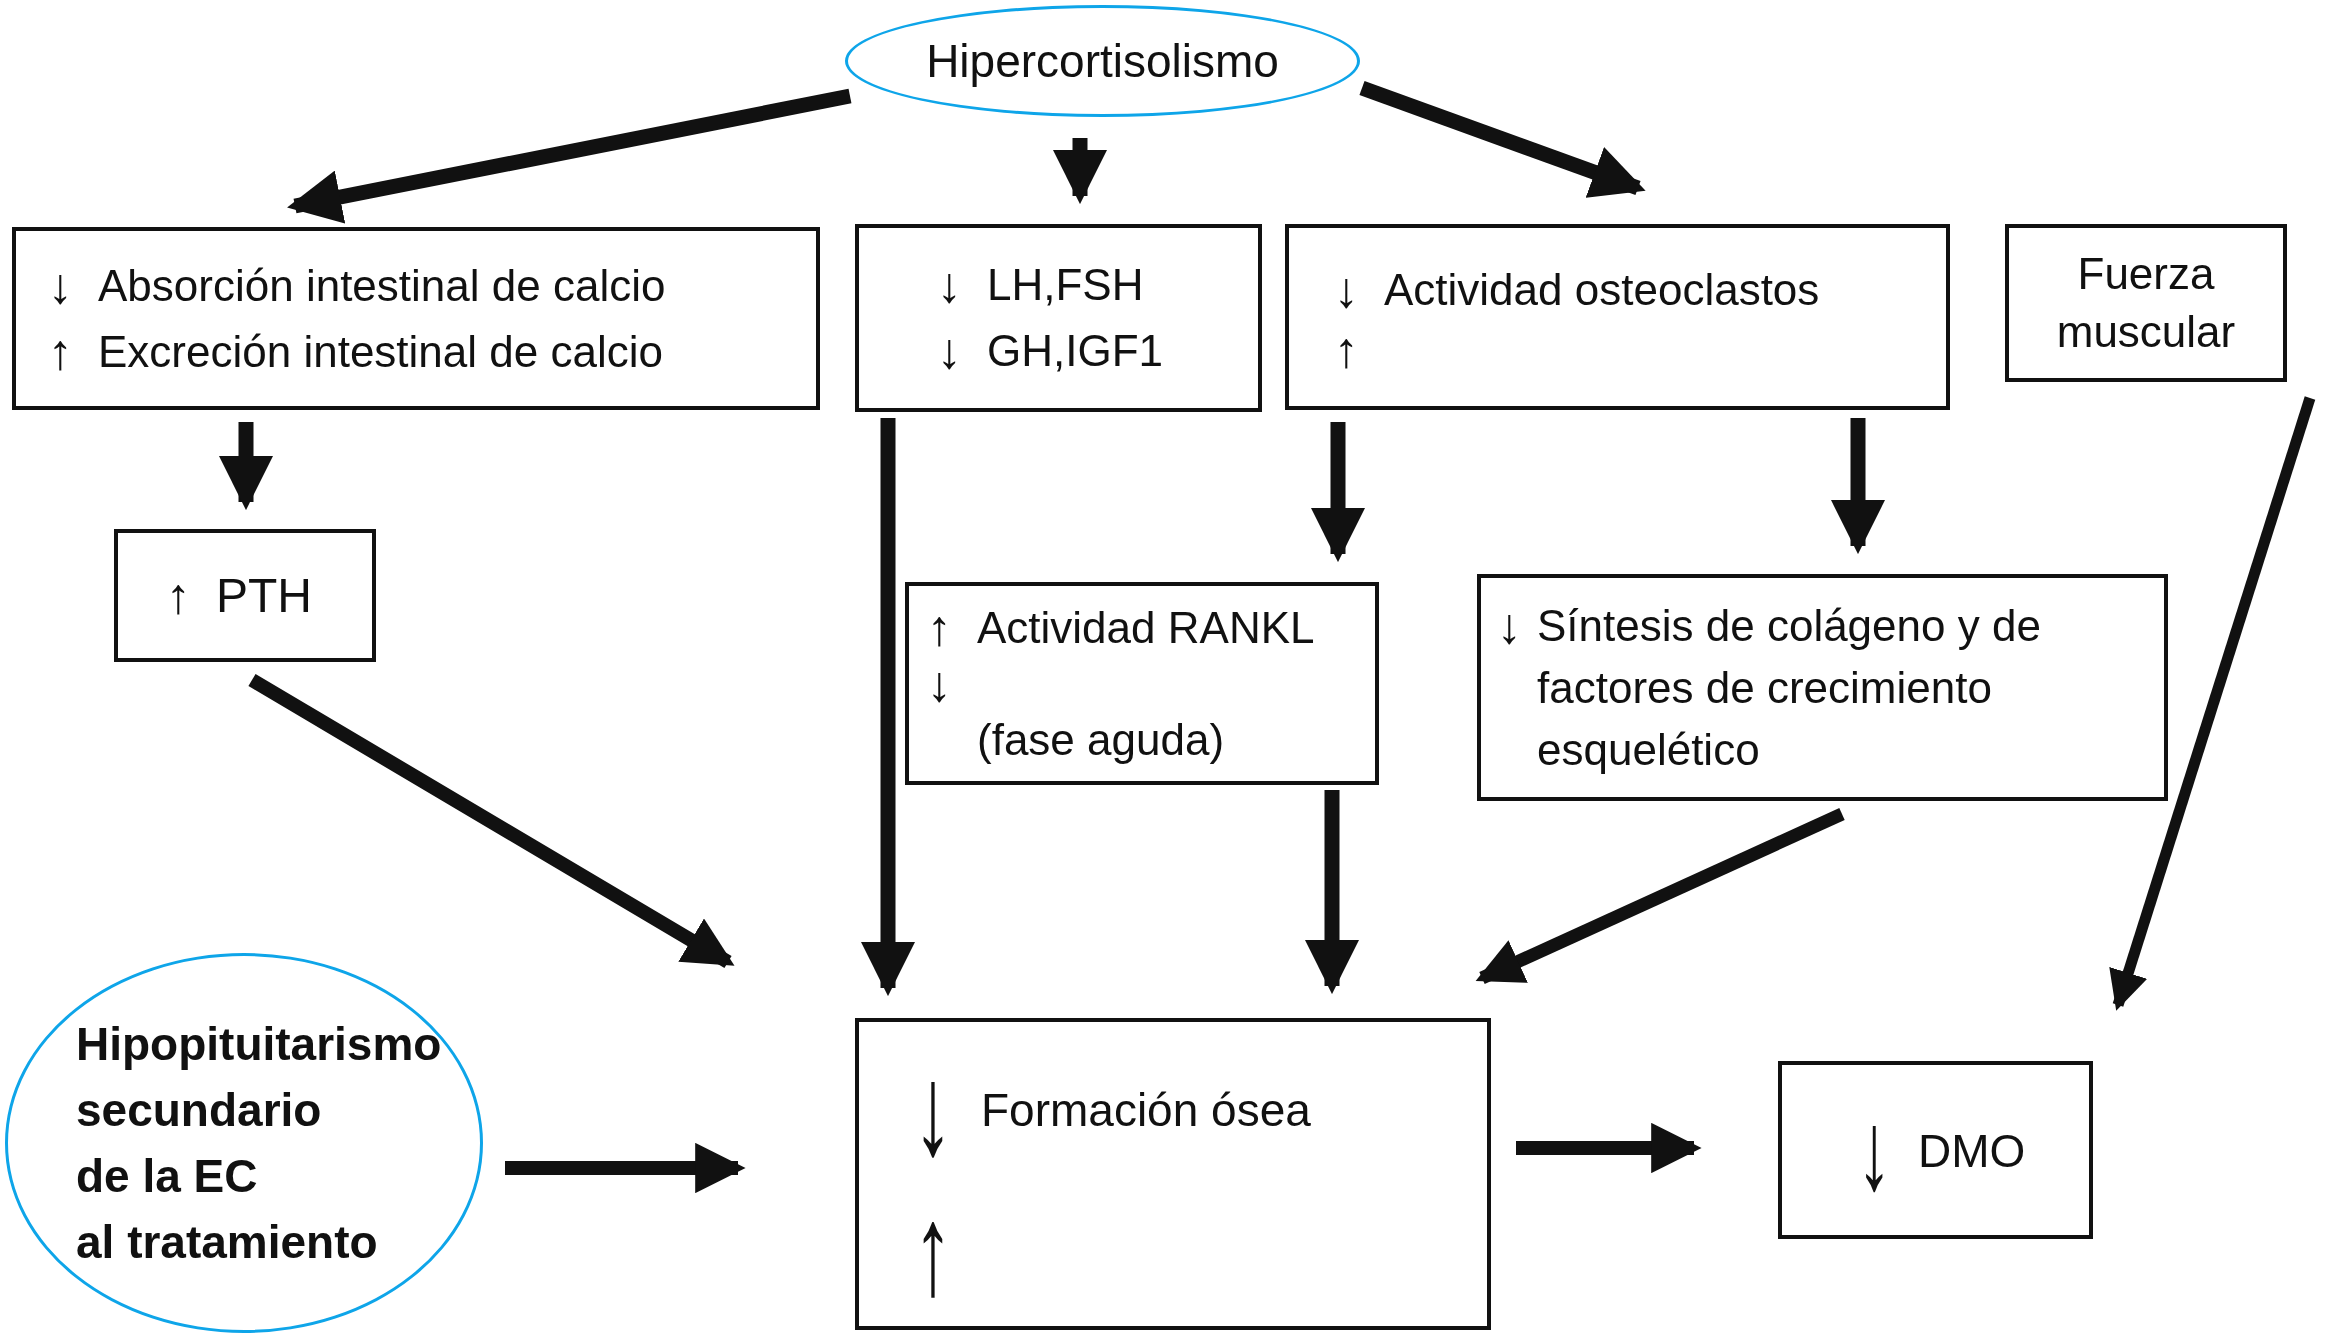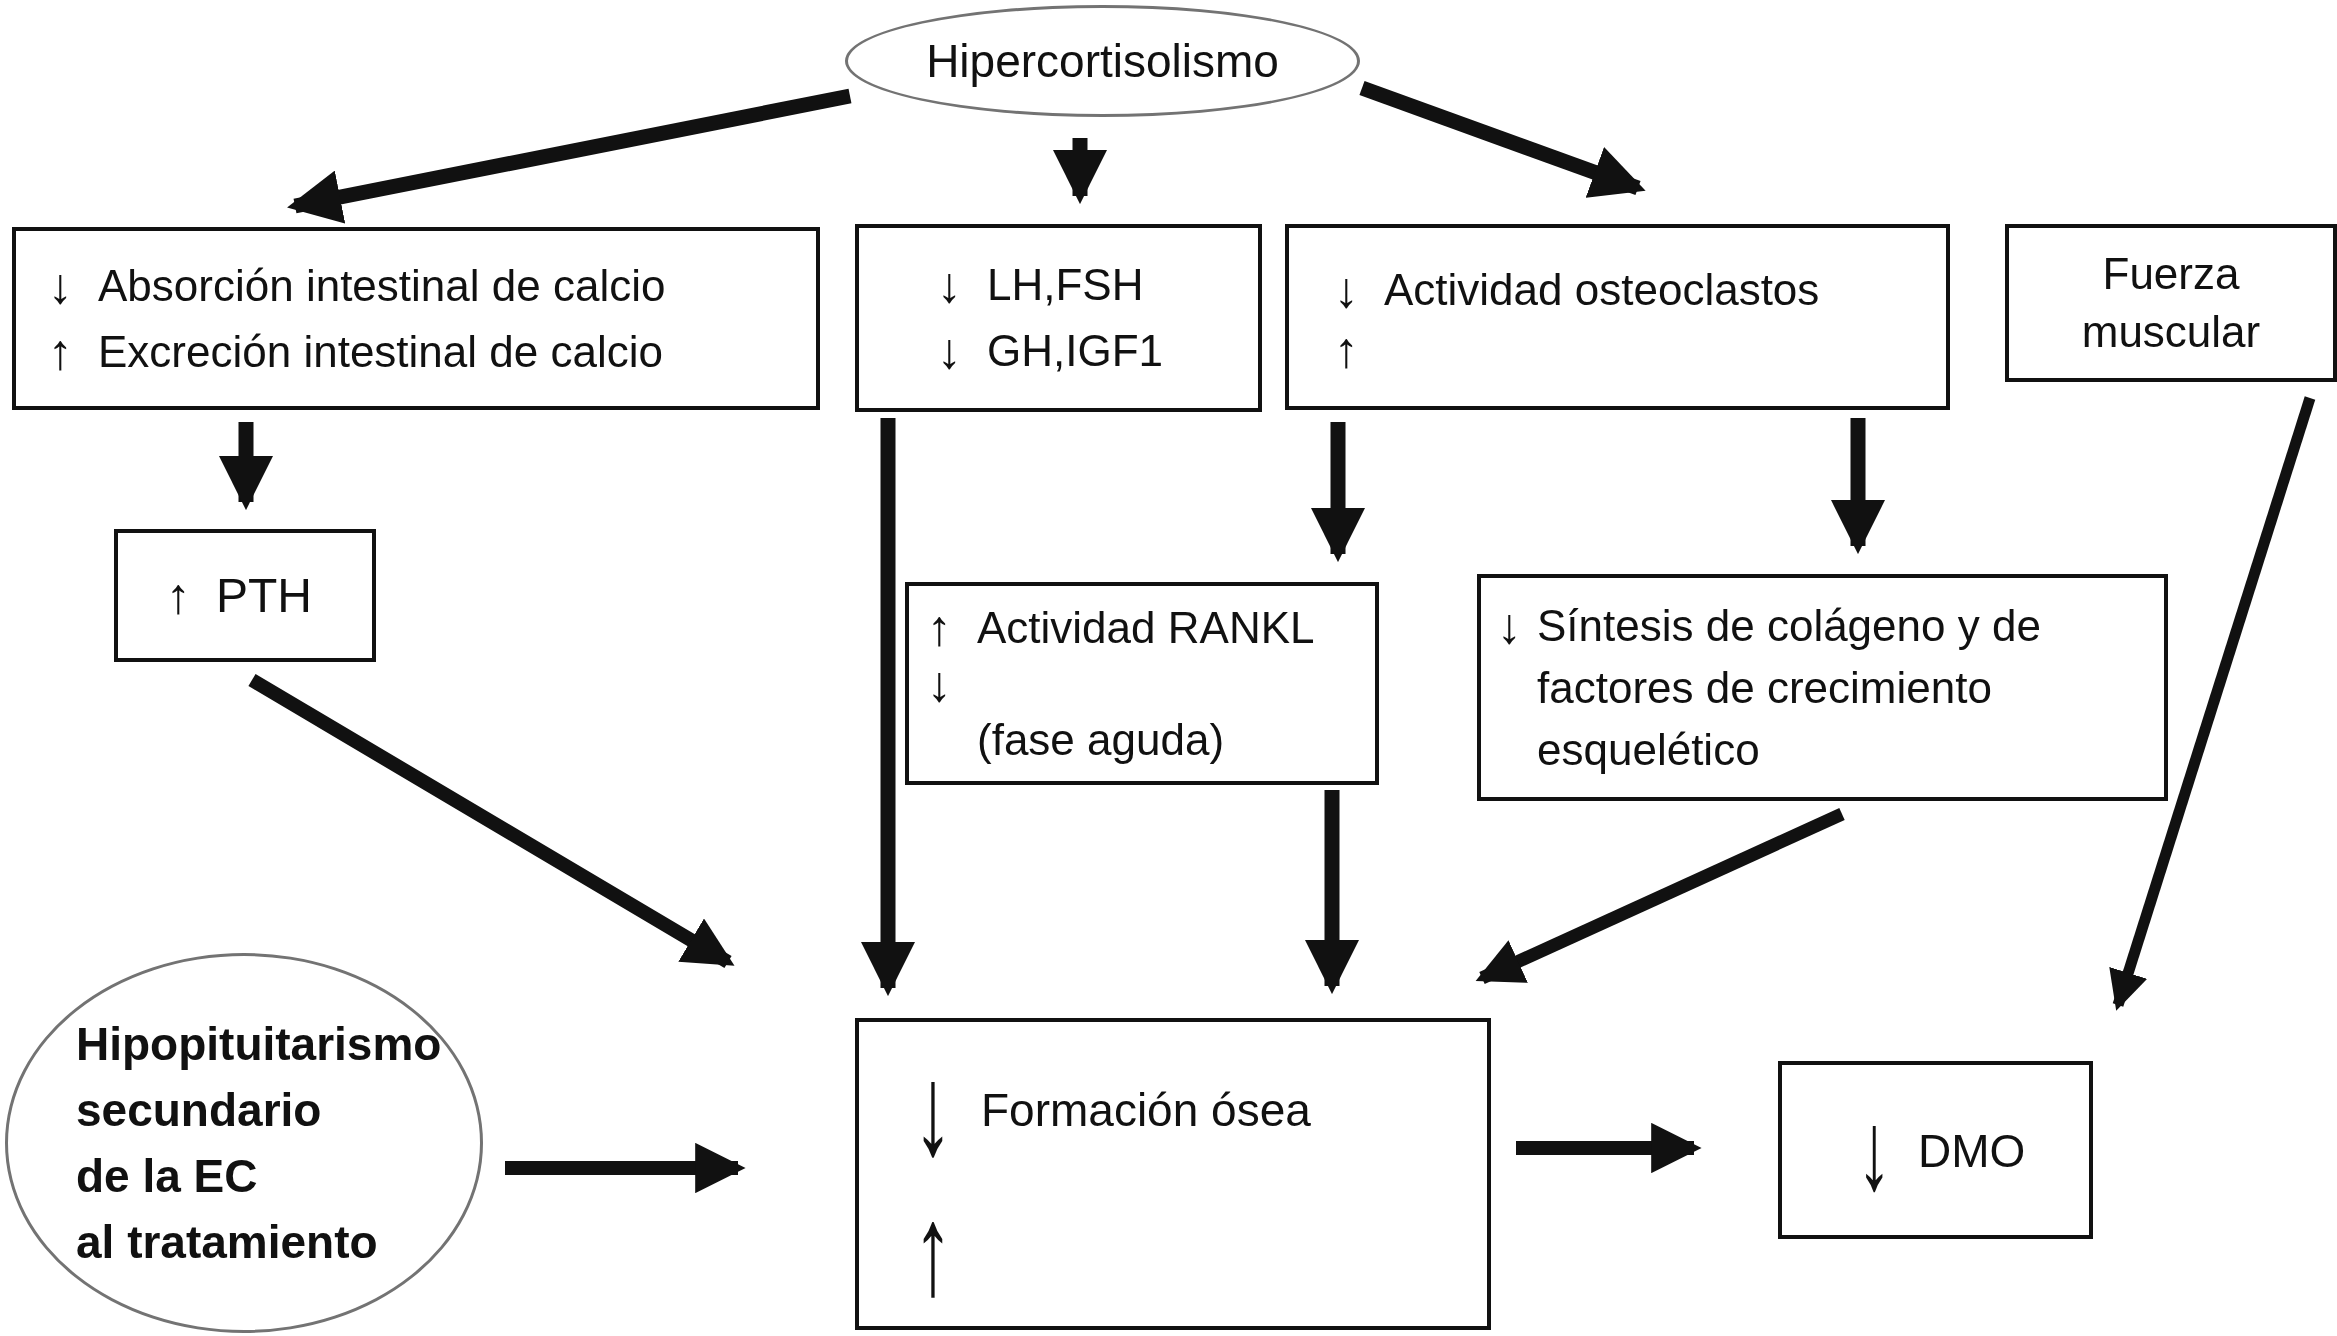--- a/index.html
+++ b/index.html
@@ -17,7 +17,7 @@
     position:absolute;z-index:2;background:#ffffff;box-sizing:border-box;
   }
   .box{border:4px solid #111111;}
-  .ellipse{border:3px solid #737373;border-radius:50%;}
+  .ellipse{border:3px solid #0ea5e9;border-radius:50%;}
   .vcenter{
     display:flex;flex-direction:column;justify-content:center;
     height:100%;box-sizing:border-box;

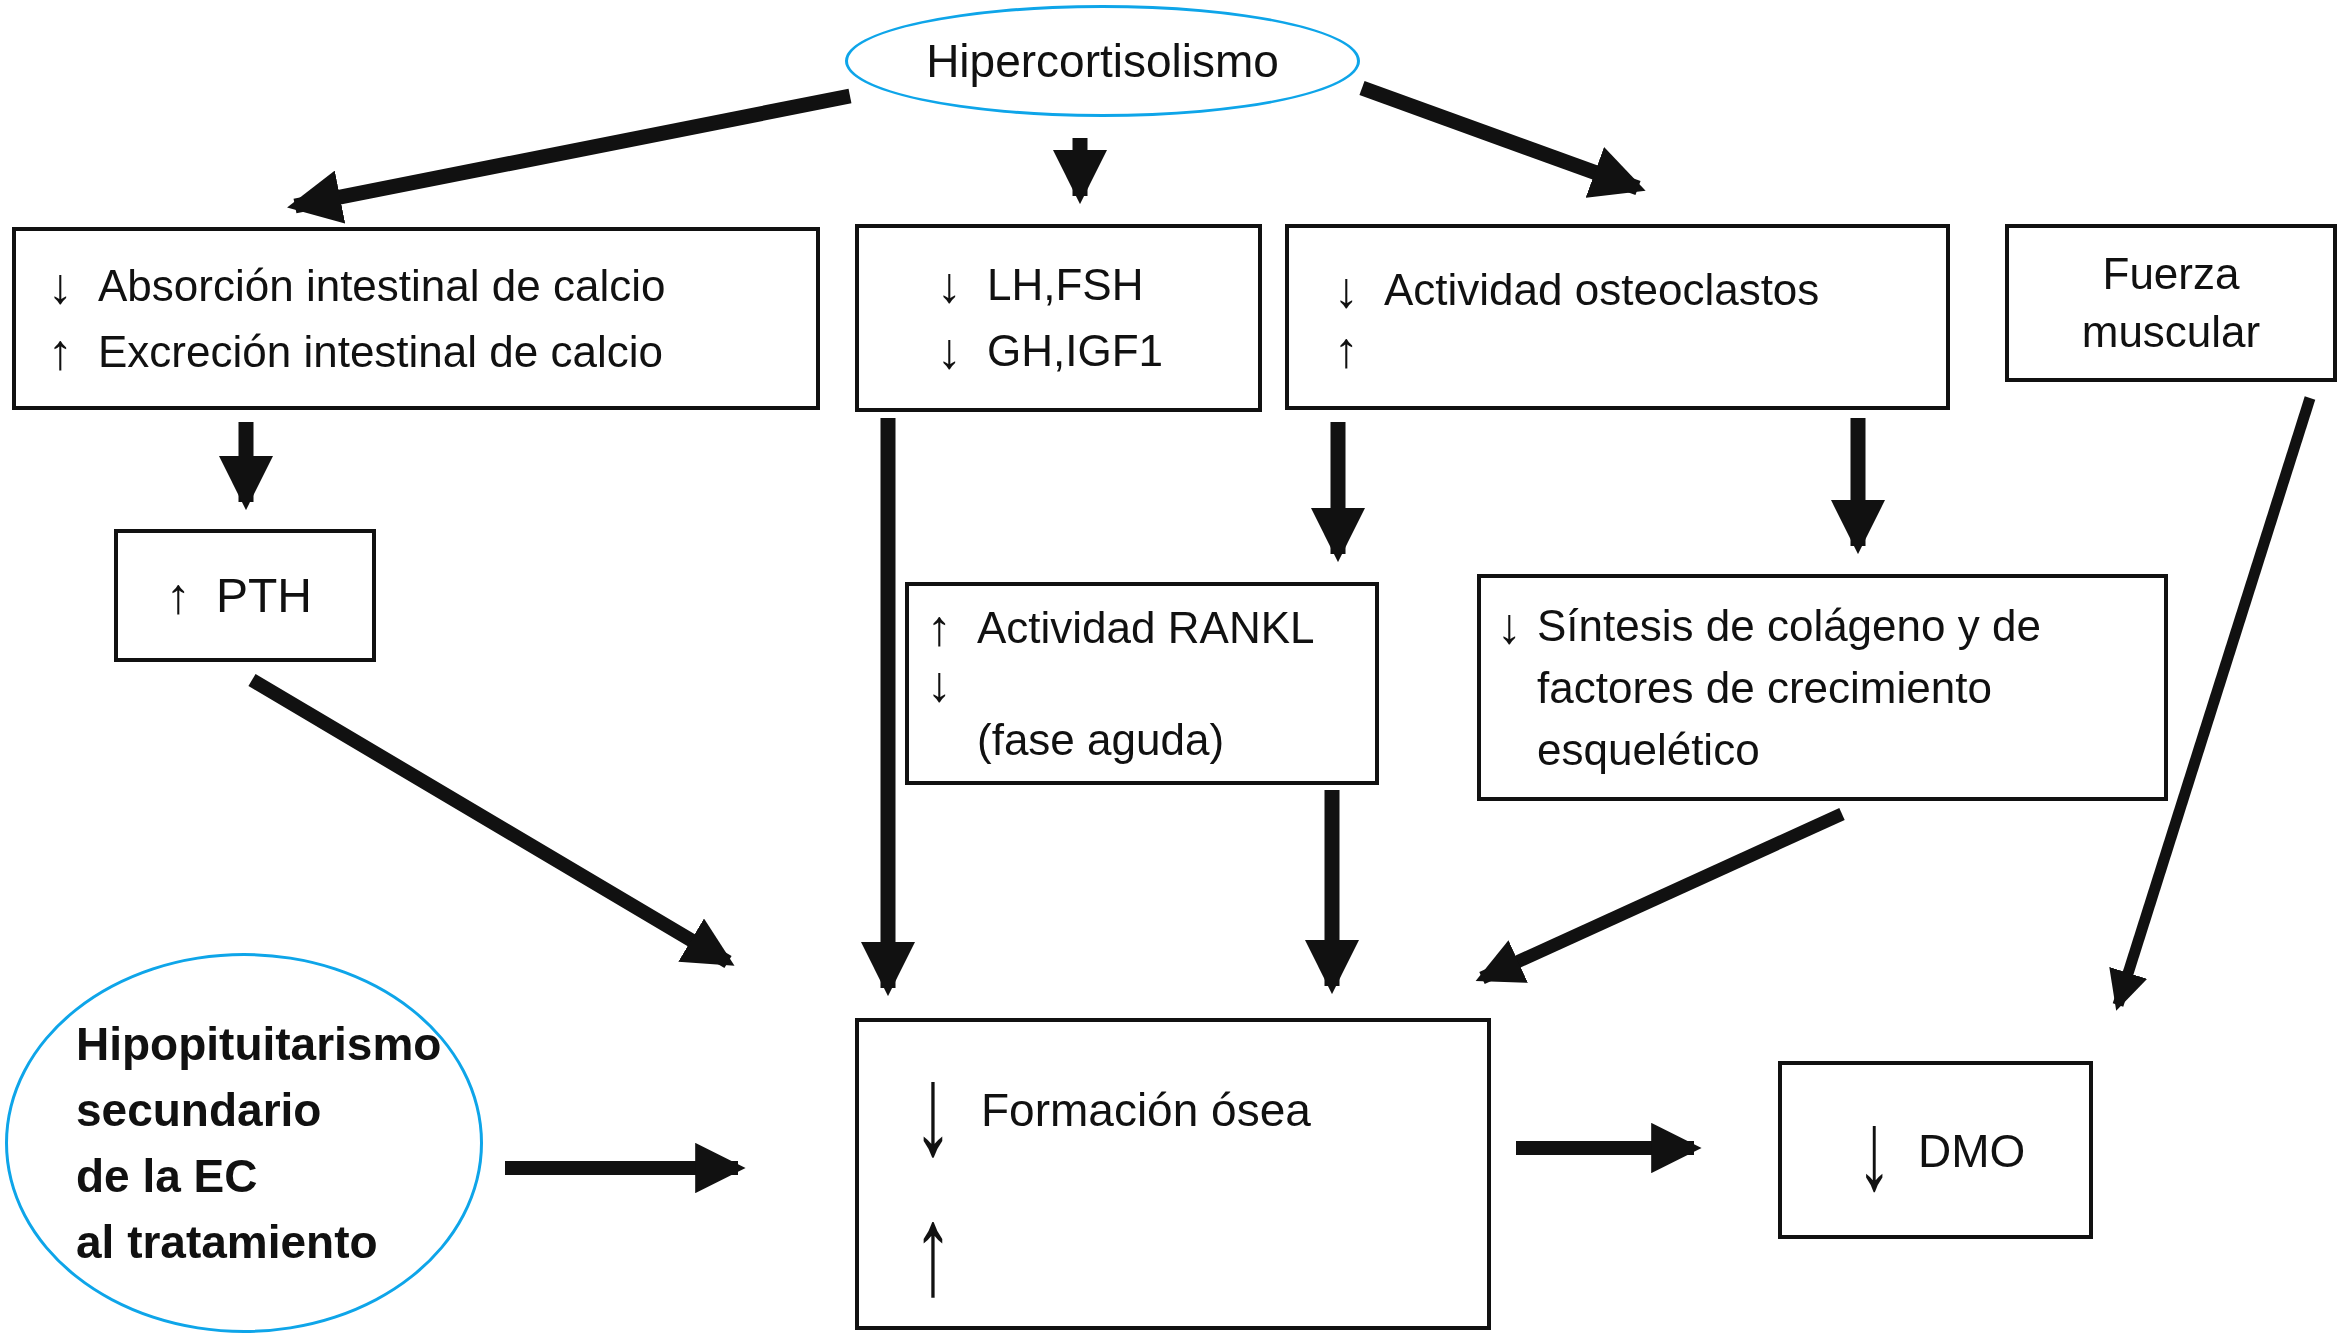--- a/index.html
+++ b/index.html
@@ -121,7 +121,7 @@
     </div>
   </div>
 
-  <div class="node box" style="left:2005px;top:224px;width:332px;height:158px">
+  <div class="node box" style="left:2005px;top:224px;width:282px;height:158px">
     <div class="fuerza-lines">
       <div>Fuerza</div>
       <div>muscular</div>

